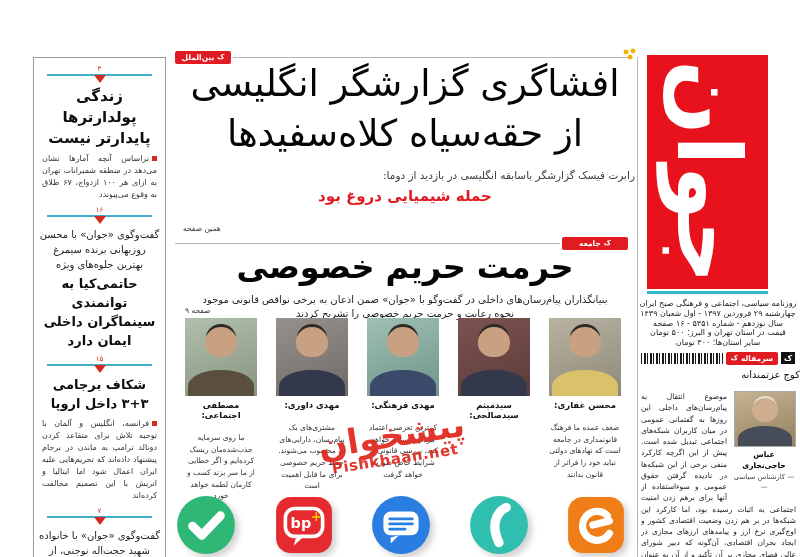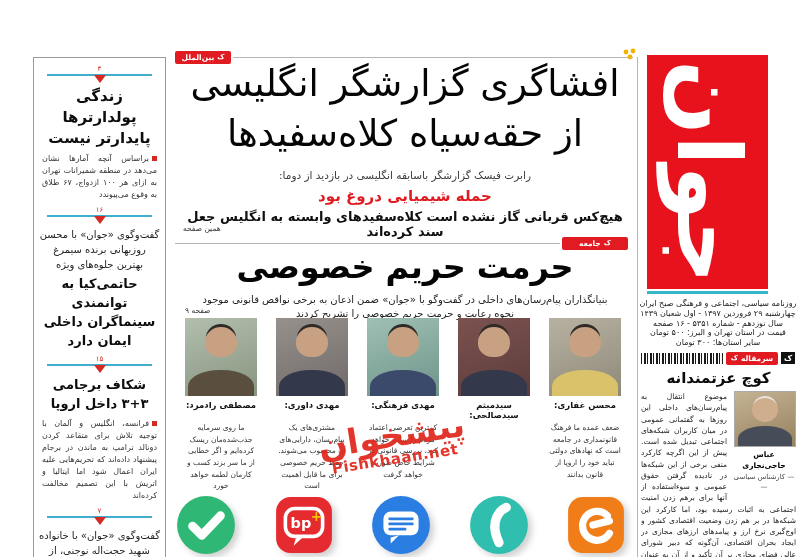--- a/index.html
+++ b/index.html
@@ -40,7 +40,7 @@
             letter-spacing:-0.5px; }
   .lead-h.l1 { top:62px;  font-size:37px; }
   .lead-h.l2 { top:112px; font-size:37px; }
-  .kicker   { position:absolute; top:169px; width:100%; text-align:center; font-size:10.5px; color:#3c3c3c; }
+  .kicker   { position:absolute; top:169px; width:100%; font-size:10.5px; color:#3c3c3c; }
   .subred   { position:absolute; top:187px; width:100%; text-align:center; font-size:15px;
               font-weight:bold; color:#e11b22; }
   .subblack { position:absolute; top:209px; width:100%; text-align:center; font-size:13px;

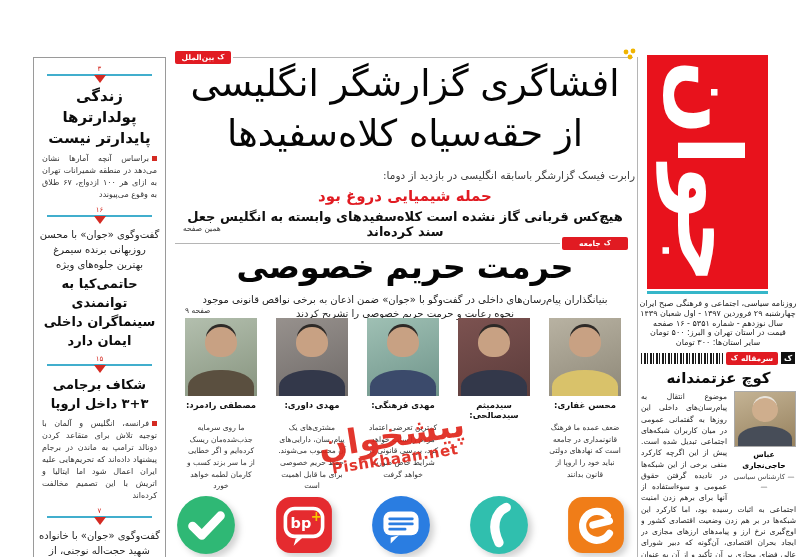--- a/index.html
+++ b/index.html
@@ -167,7 +167,6 @@
     <h1 class="lead-h l2">از حقه‌سیاه کلاه‌سفیدها</h1>
     <div class="kicker">رابرت فیسک گزارشگر باسابقه انگلیسی در بازدید از دوما:</div>
     <div class="subred">حمله شیمیایی دروغ بود</div>
-    <div class="subblack">هیچ‌کس قربانی گاز نشده است کلاه‌سفیدهای وابسته به انگلیس جعل سند کرده‌اند</div>
     <div class="samepage">همین صفحه</div>
 
     <div class="rule rule-bottom"></div>

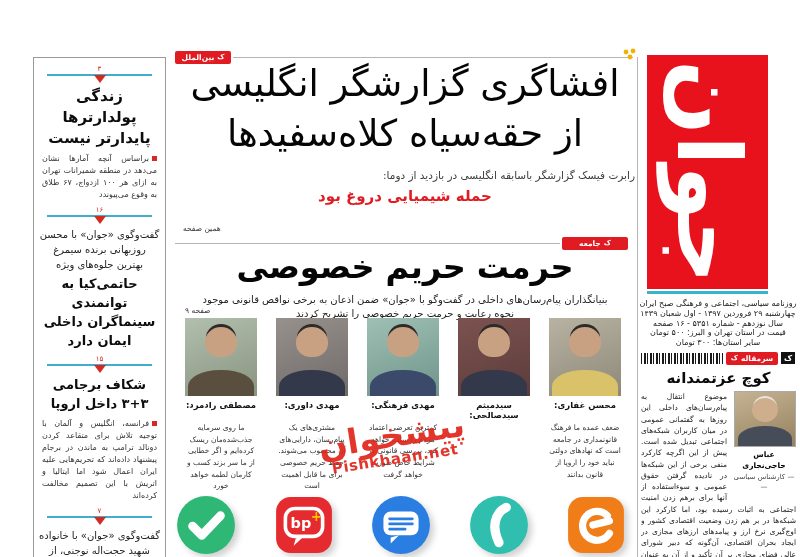--- a/index.html
+++ b/index.html
@@ -103,8 +103,8 @@
   .tag-edit { position:static; width:52px; flex:0 0 52px; }
   .blackmark { flex:0 0 14px; height:12px; background:#111; color:#fff; font-size:8px;
                font-weight:bold; display:flex; align-items:center; justify-content:center; }
-  .edit-h { position:absolute; top:369px; left:0; width:100%; text-align:center; font-size:15px;
-            font-weight:bold; color:#0a0a0a; }
+  .edit-h { position:absolute; top:369px; left:0; width:100%; font-size:10px;
+            font-weight:normal; color:#0a0a0a; }
   .edit-body { position:absolute; top:391px; left:4px; width:155px; height:166px; overflow:hidden;
                font-size:7.5px; line-height:1.5; text-align:justify; color:#222; }
   .authorbox { float:right; width:64px; margin:0 0 3px 5px; text-align:center; }

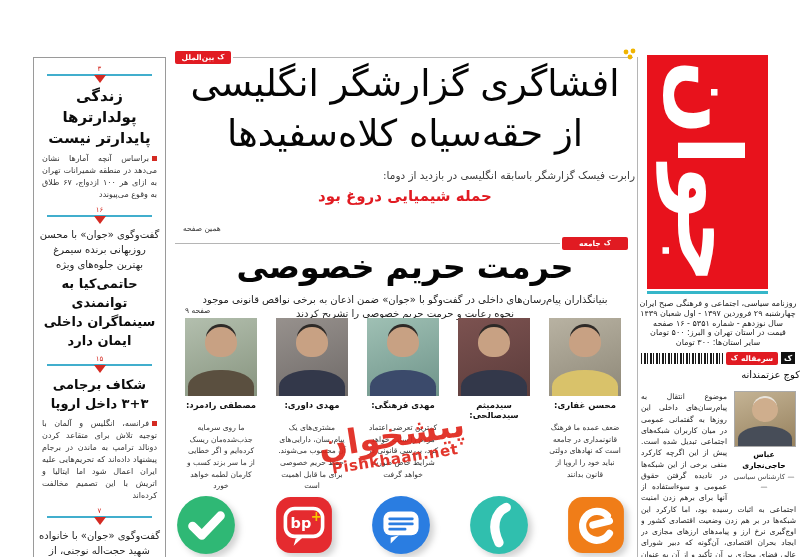--- a/index.html
+++ b/index.html
@@ -202,7 +202,7 @@
       </div>
       <div class="person">
         <div class="photo p-radmard"></div>
-        <div class="pname">مصطفی رادمرد:</div>
+        <div class="pname">مصطفی اجتماعی:</div>
         <div class="pquote">ما روی سرمایه جذب‌شده‌مان ریسک کرده‌ایم و اگر خطایی از ما سر بزند کسب و کارمان لطمه خواهد خورد</div>
       </div>
     </div>

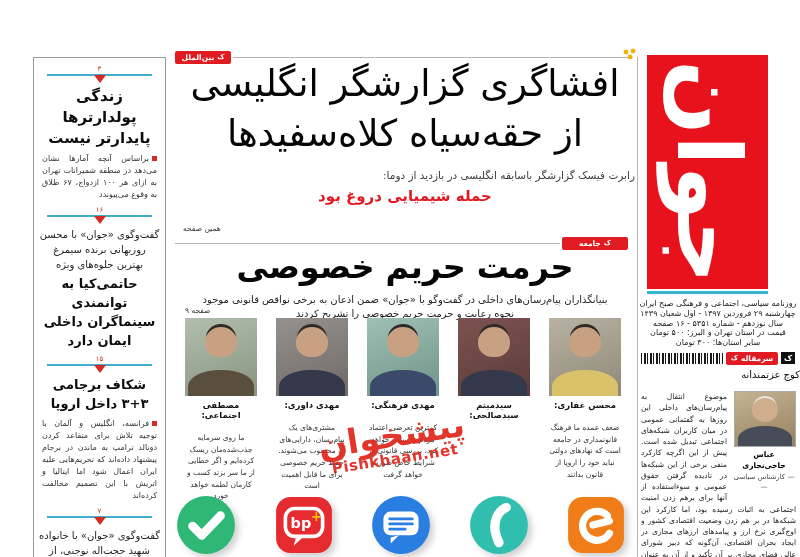--- a/index.html
+++ b/index.html
@@ -184,7 +184,7 @@
       <div class="person">
         <div class="photo p-ghaffari"></div>
         <div class="pname">محسن غفاری:</div>
-        <div class="pquote">ضعف عمده ما فرهنگ قانونمداری در جامعه است که نهادهای دولتی نباید خود را اروپا از قانون بدانند</div>
+        <div class="pquote">ضعف عمده ما فرهنگ قانونمداری در جامعه است که نهادهای دولتی نباید خود را فراتر از قانون بدانند</div>
       </div>
       <div class="person">
         <div class="photo p-salehi"></div>

